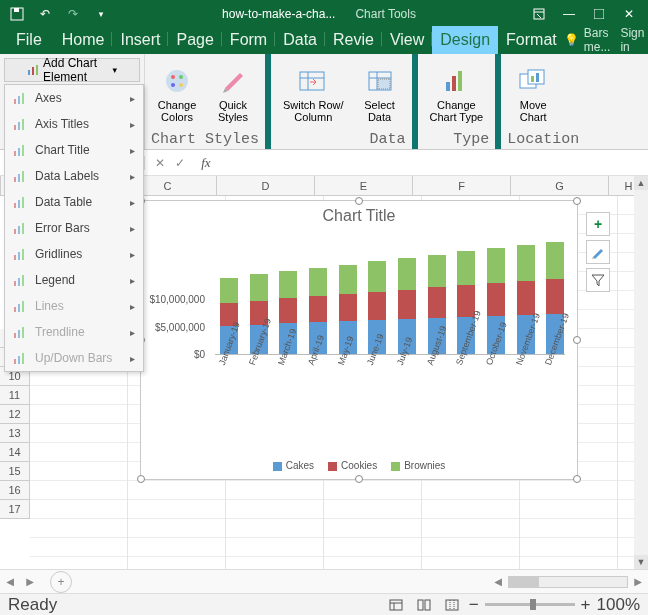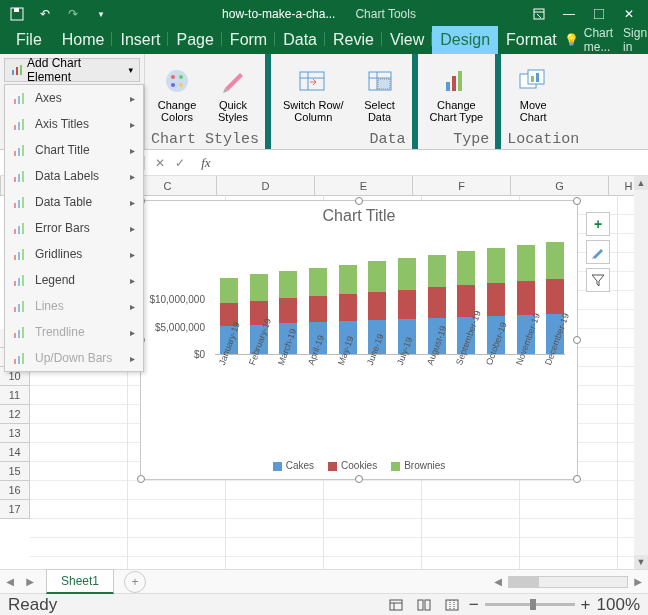--- a/index.html
+++ b/index.html
@@ -137,7 +137,7 @@
   <div class="tab active">Design</div>
   <div class="tab">Format</div>
   <div class="tabs-right">
-    <span style="display:flex;align-items:center;gap:4px;">💡 <span>Chart me...</span></span>
+    <span style="display:flex;align-items:center;gap:4px;">💡 <span>Bars me...</span></span>
     <span>Sign in</span>
     <span style="display:flex;align-items:center;gap:4px;">
         <svg width="12" height="12">

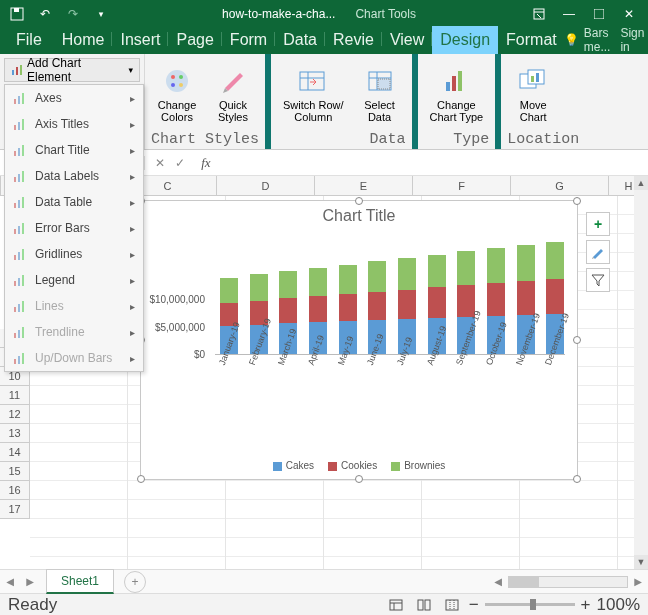--- a/index.html
+++ b/index.html
@@ -23,7 +23,7 @@
 
 .ribbon { height:96px; background:#f3f3f3; border-bottom:1px solid #ccc; display:flex; }
 .ribbon-left{width:145px;border-right:1px solid #d8d8d8; position:relative;}
-.dd-btn{height:24px; margin:4px; background:#ebebeb; border:1px solid #c8c8c8; display:flex; align-items:center; padding:0 6px; font-size:12px; gap:4px;}
+.dd-btn{height:24px; margin:4px; background:#ebebeb; border:1px solid #c8c8c8; display:flex; align-items:center; padding:0 22px; font-size:12px; gap:4px;}
 .dd-btn .mini-icon{width:12px;height:12px;display:inline-block;}
 
 .ribbon-group{display:flex; flex-direction:column; padding:3px 6px 2px 6px; border-right:6px solid #0f766e; }

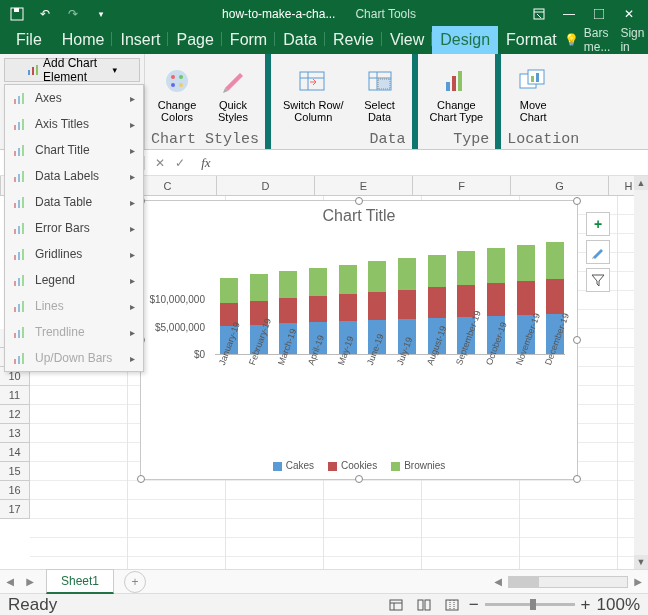--- a/index.html
+++ b/index.html
@@ -423,7 +423,6 @@
 <div class="sheet-tabs">
   <div class="nav-arr">◀</div>
   <div class="nav-arr">▶</div>
-  <div class="sheet-tab">Sheet1</div>
   <div class="add-sheet">+</div>
   <div style="flex:1"></div>
   <div class="nav-arr">◀</div>

